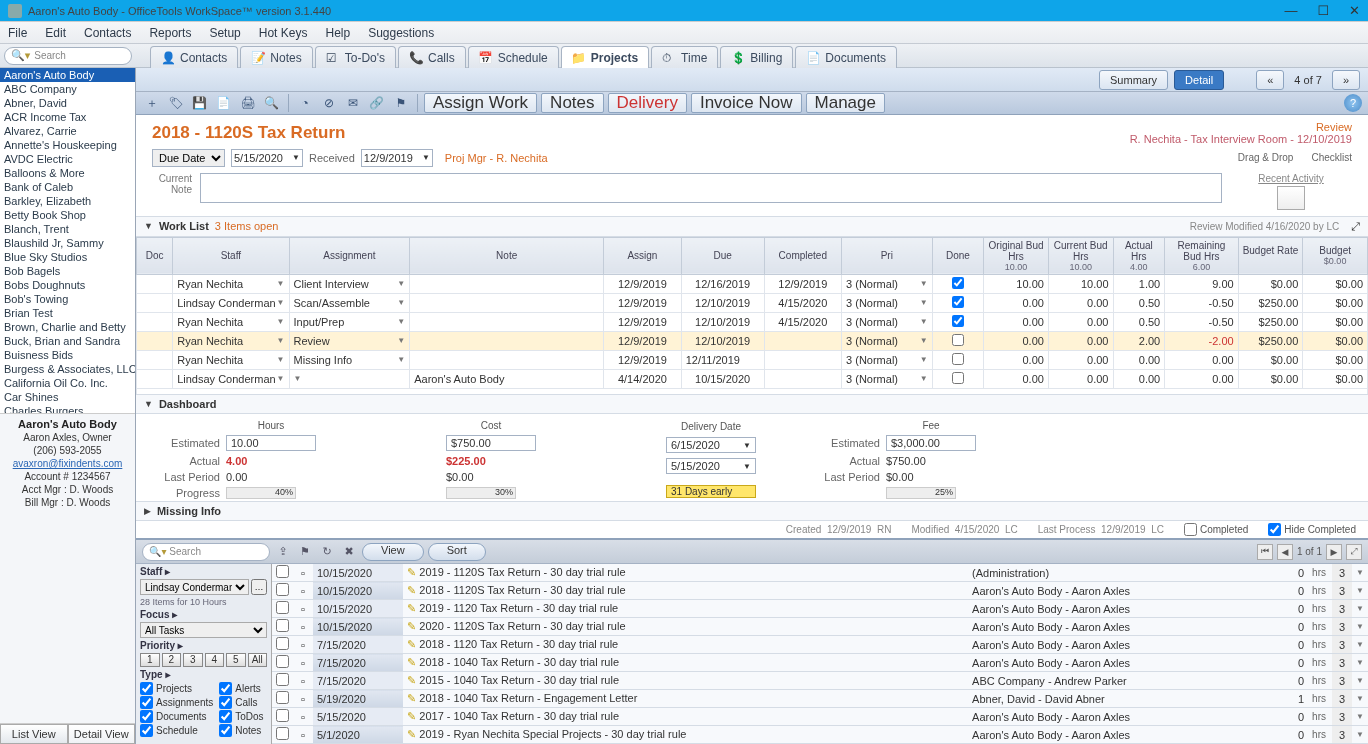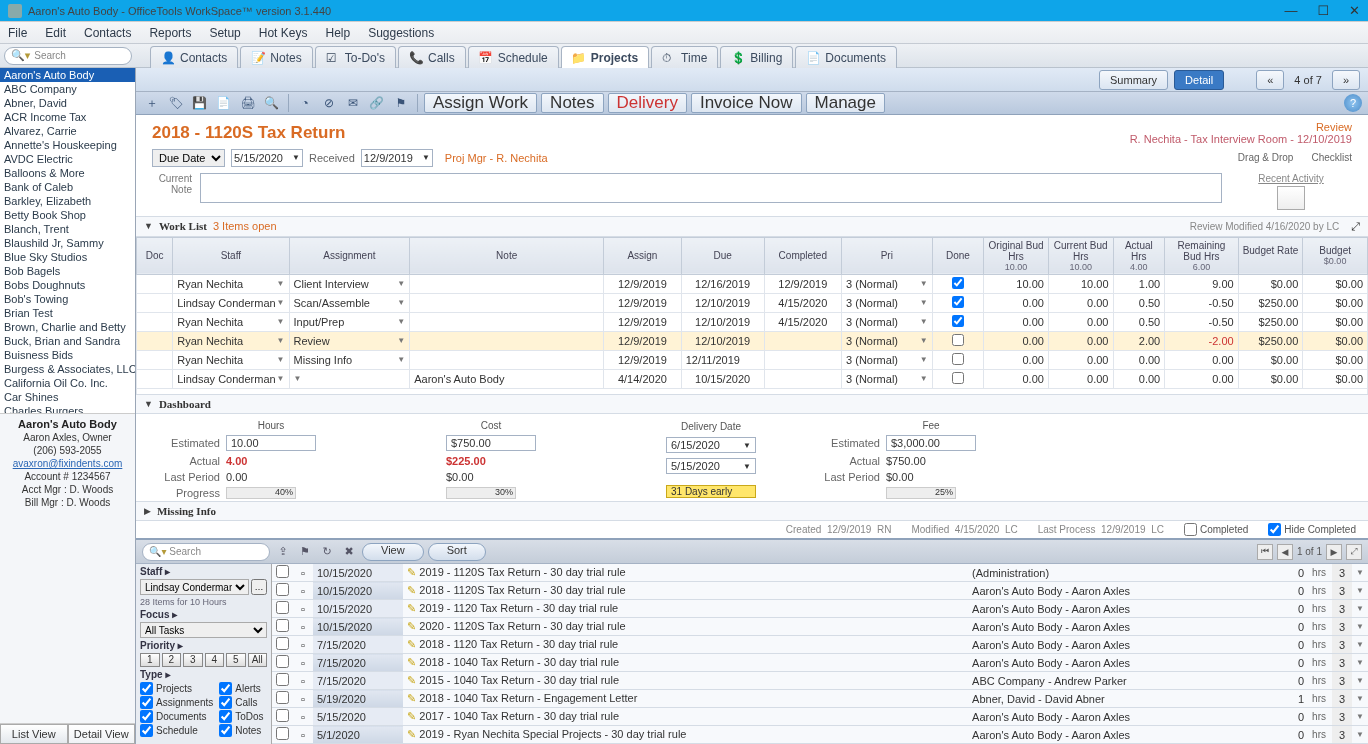--- a/index.html
+++ b/index.html
@@ -65,7 +65,7 @@
 
 .sechdr { padding:3px 8px; display:flex; align-items:center; gap:6px; font-size:11px; border-top:1px solid #d5dce5; border-bottom:1px solid #d5dce5; background:#f6f8fb; }
 .sechdr .tri { font-size:9px; color:#444; }
-.sechdr .name { font-weight:bold; color:#333;font-family:Liberation Serif, serif; }
+.sechdr .name { font-weight:bold; color:#333; }
 .sechdr .open { color:#d96b24; }
 .sechdr .mod { margin-left:auto; color:#888; font-size:10px; }
 

